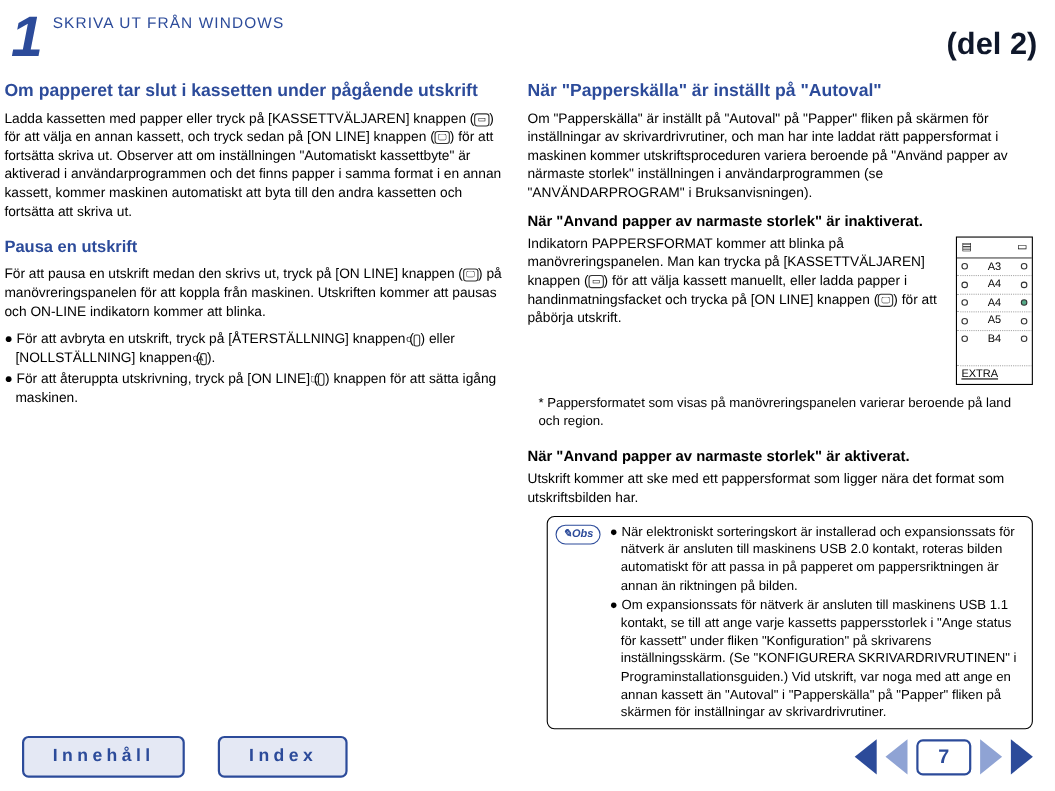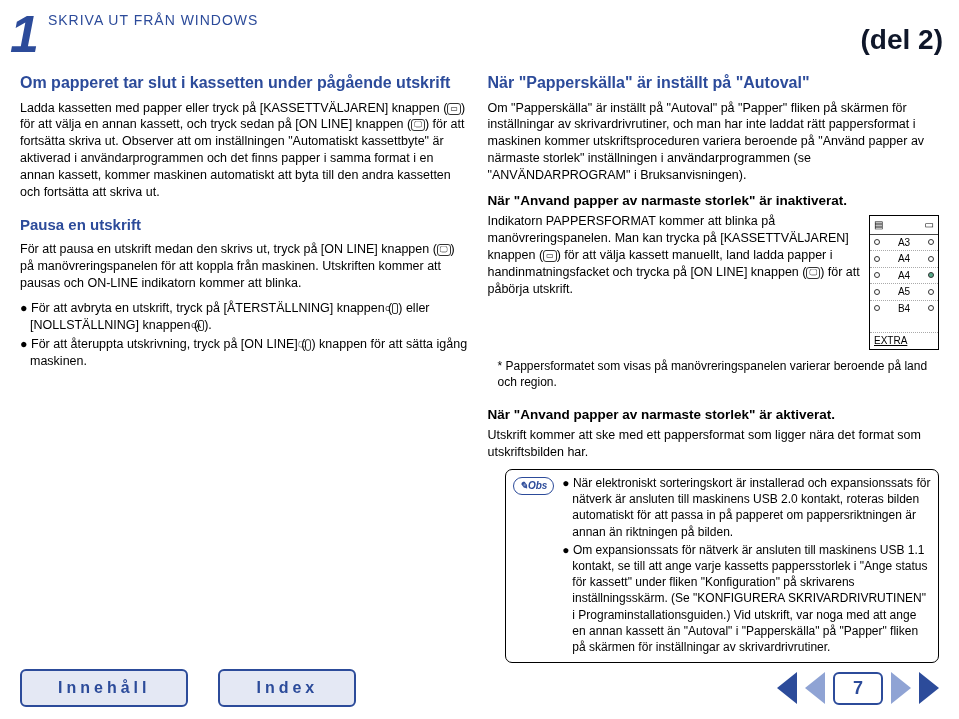--- a/index.html
+++ b/index.html
@@ -54,7 +54,7 @@
   .columns {
     display: flex;
     gap: 16px;
-    padding: 12px 20px 0 20px;
+    padding: 12px 20px 0 4px;
   }
   .col { flex: 1; font-size: 12.5px; line-height: 1.35; color: #000; }
   .h2 {

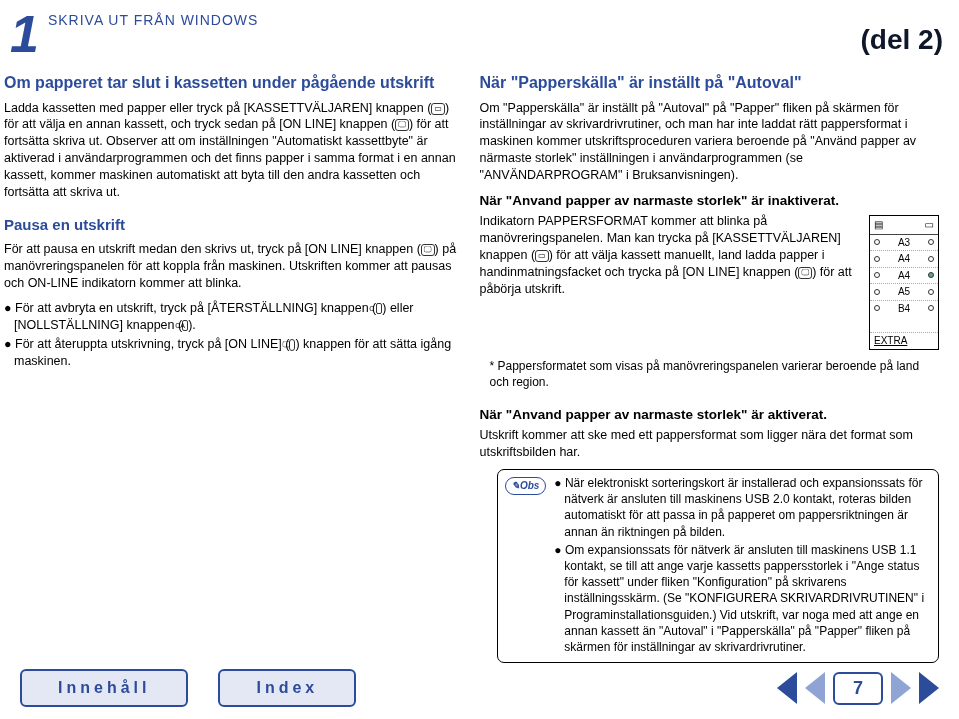--- a/index.html
+++ b/index.html
@@ -253,7 +253,7 @@
             </div>
           <div class="pd-extra">EXTRA</div>
         </div>
-        <span>Indikatorn PAPPERSFORMAT kommer att blinka på manövreringspanelen. Man kan trycka på [KASSETTVÄLJAREN] knappen (</span><span class="icon-inline">▭</span><span>) för att välja kassett manuellt, land ladda papper i handinmatningsfacket och trycka på [ON LINE] knappen (</span><span class="icon-inline">🖵</span><span>) för att påbörja utskrift.</span>
+        <span>Indikatorn PAPPERSFORMAT kommer att blinka på manövreringspanelen. Man kan trycka på [KASSETTVÄLJAREN] knappen (</span><span class="icon-inline">▭</span><span>) för att välja kassett manuellt, eller ladda papper i handinmatningsfacket och trycka på [ON LINE] knappen (</span><span class="icon-inline">🖵</span><span>) för att påbörja utskrift.</span>
       </div>
       <div class="note-asterisk">* Pappersformatet som visas på manövreringspanelen varierar beroende på land och region.</div>
 

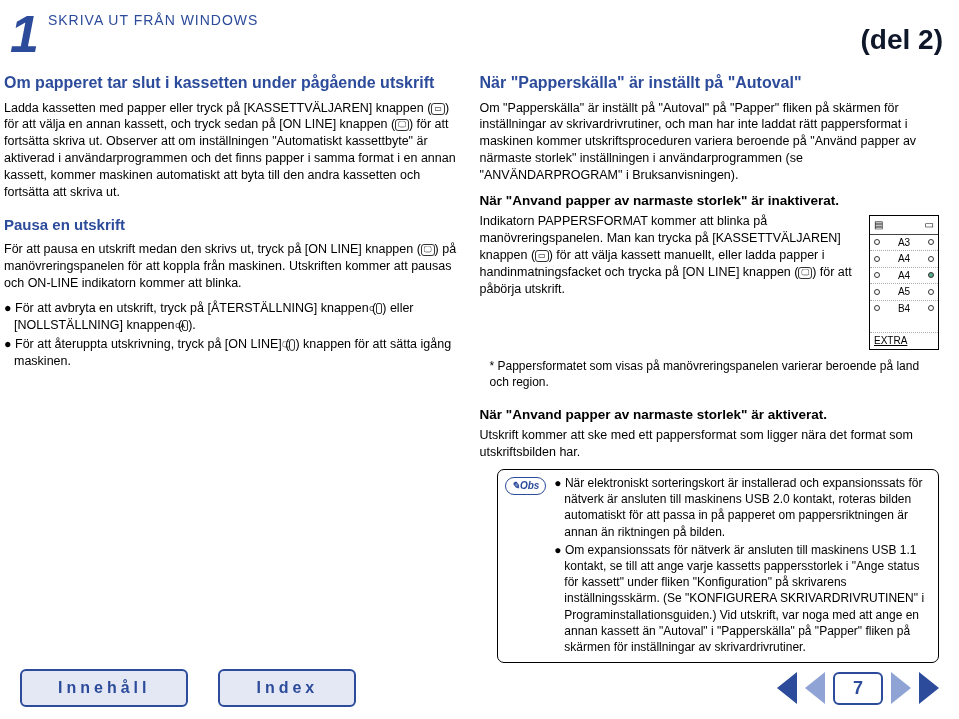--- a/index.html
+++ b/index.html
@@ -145,7 +145,7 @@
     color: #2c4b9a;
     background: #e4e8f4;
     border-radius: 6px;
-    padding: 8px 36px;
+    padding: 8px 26px;
     font-size: 16px;
     font-weight: bold;
     letter-spacing: 4px;

